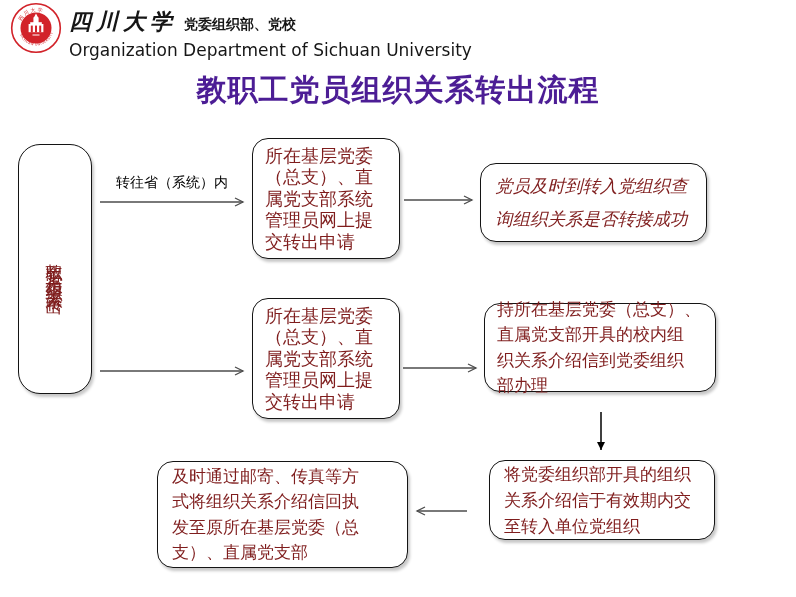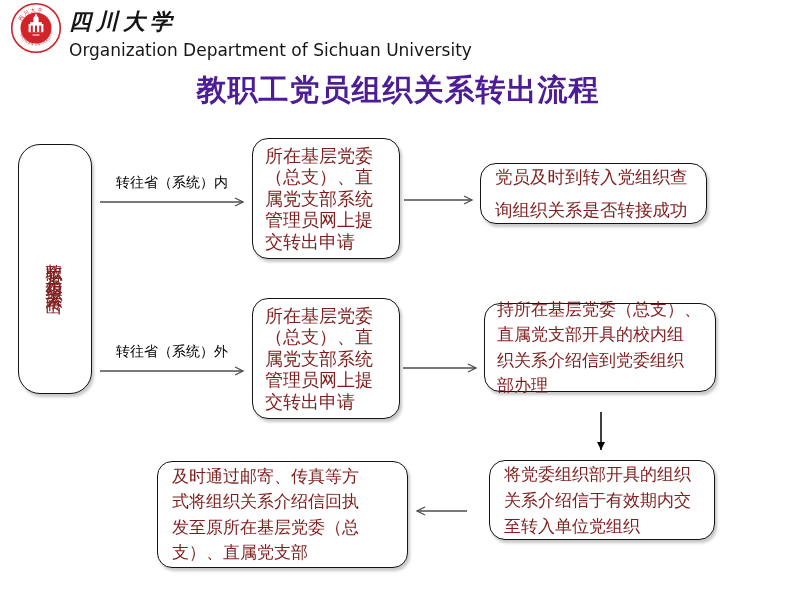--- a/index.html
+++ b/index.html
@@ -107,6 +107,7 @@
     <div class="brand">
       <div class="brand-top">
         <span class="uni-name">四川大学</span>
+        <span class="dept">党委组织部、党校</span>
       </div>
       <div class="dept-en">Organization Department of Sichuan University</div>
     </div>

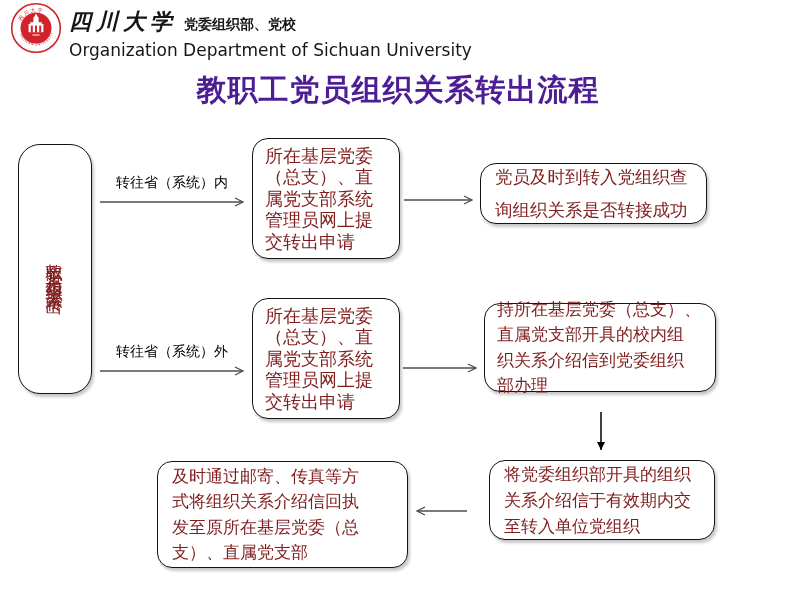--- a/index.html
+++ b/index.html
@@ -54,7 +54,7 @@
     font-size: 17px; letter-spacing: 3.5px;
   }
   .box-apply-1 { left: 252px; top: 138px; width: 148px; height: 121px; font-size: 18px; line-height: 21.5px; padding: 0 12px; }
-  .box-verify  { left: 480px; top: 163px; width: 227px; height: 61px;  font-size: 17.5px; line-height: 33px; padding: 0 14px; }
+  .box-verify  { left: 480px; top: 163px; width: 227px; height: 79px;  font-size: 17.5px; line-height: 33px; padding: 0 14px; font-style: italic; }
   .box-apply-2 { left: 252px; top: 298px; width: 148px; height: 121px; font-size: 18px; line-height: 21.5px; padding: 0 12px; }
   .box-letter  { left: 484px; top: 303px; width: 232px; height: 89px; font-size: 17px; line-height: 25.5px; padding: 0 12px; }
   .box-deliver { left: 489px; top: 460px; width: 226px; height: 80px; font-size: 17px; line-height: 26px; padding: 0 14px; }

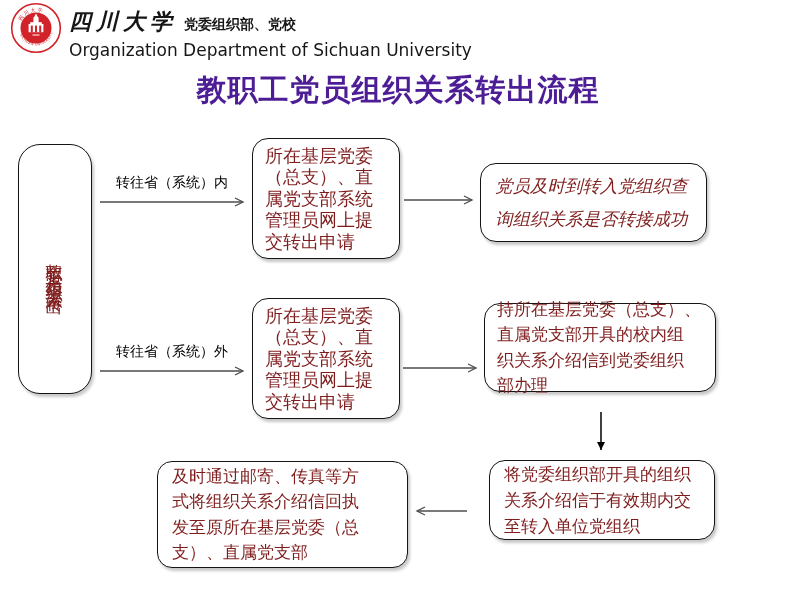--- a/index.html
+++ b/index.html
@@ -135,7 +135,6 @@
   <div class="box box-start">教职工党员组织关系转出</div>
 
   <div class="lbl lbl-in-top">转往省（系统）内</div>
-  <div class="lbl lbl-out-top">转往省（系统）外</div>
 
   <div class="box box-apply-1">所在基层党委
 （总支）、直

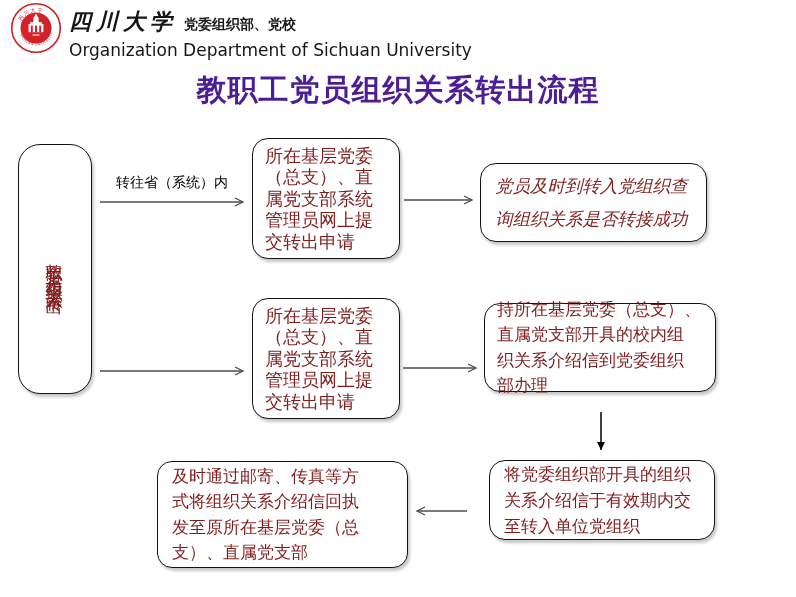--- a/index.html
+++ b/index.html
@@ -58,7 +58,7 @@
   .box-apply-2 { left: 252px; top: 298px; width: 148px; height: 121px; font-size: 18px; line-height: 21.5px; padding: 0 12px; }
   .box-letter  { left: 484px; top: 303px; width: 232px; height: 89px; font-size: 17px; line-height: 25.5px; padding: 0 12px; }
   .box-deliver { left: 489px; top: 460px; width: 226px; height: 80px; font-size: 17px; line-height: 26px; padding: 0 14px; }
-  .box-receipt { left: 157px; top: 461px; width: 251px; height: 107px; font-size: 17px; line-height: 25.5px; padding: 0 14px; border-radius: 15px; }
+  .box-receipt { left: 157px; top: 461px; width: 251px; height: 107px; font-size: 17px; line-height: 25.5px; padding: 0 14px; }
 
   
   .lbl {

